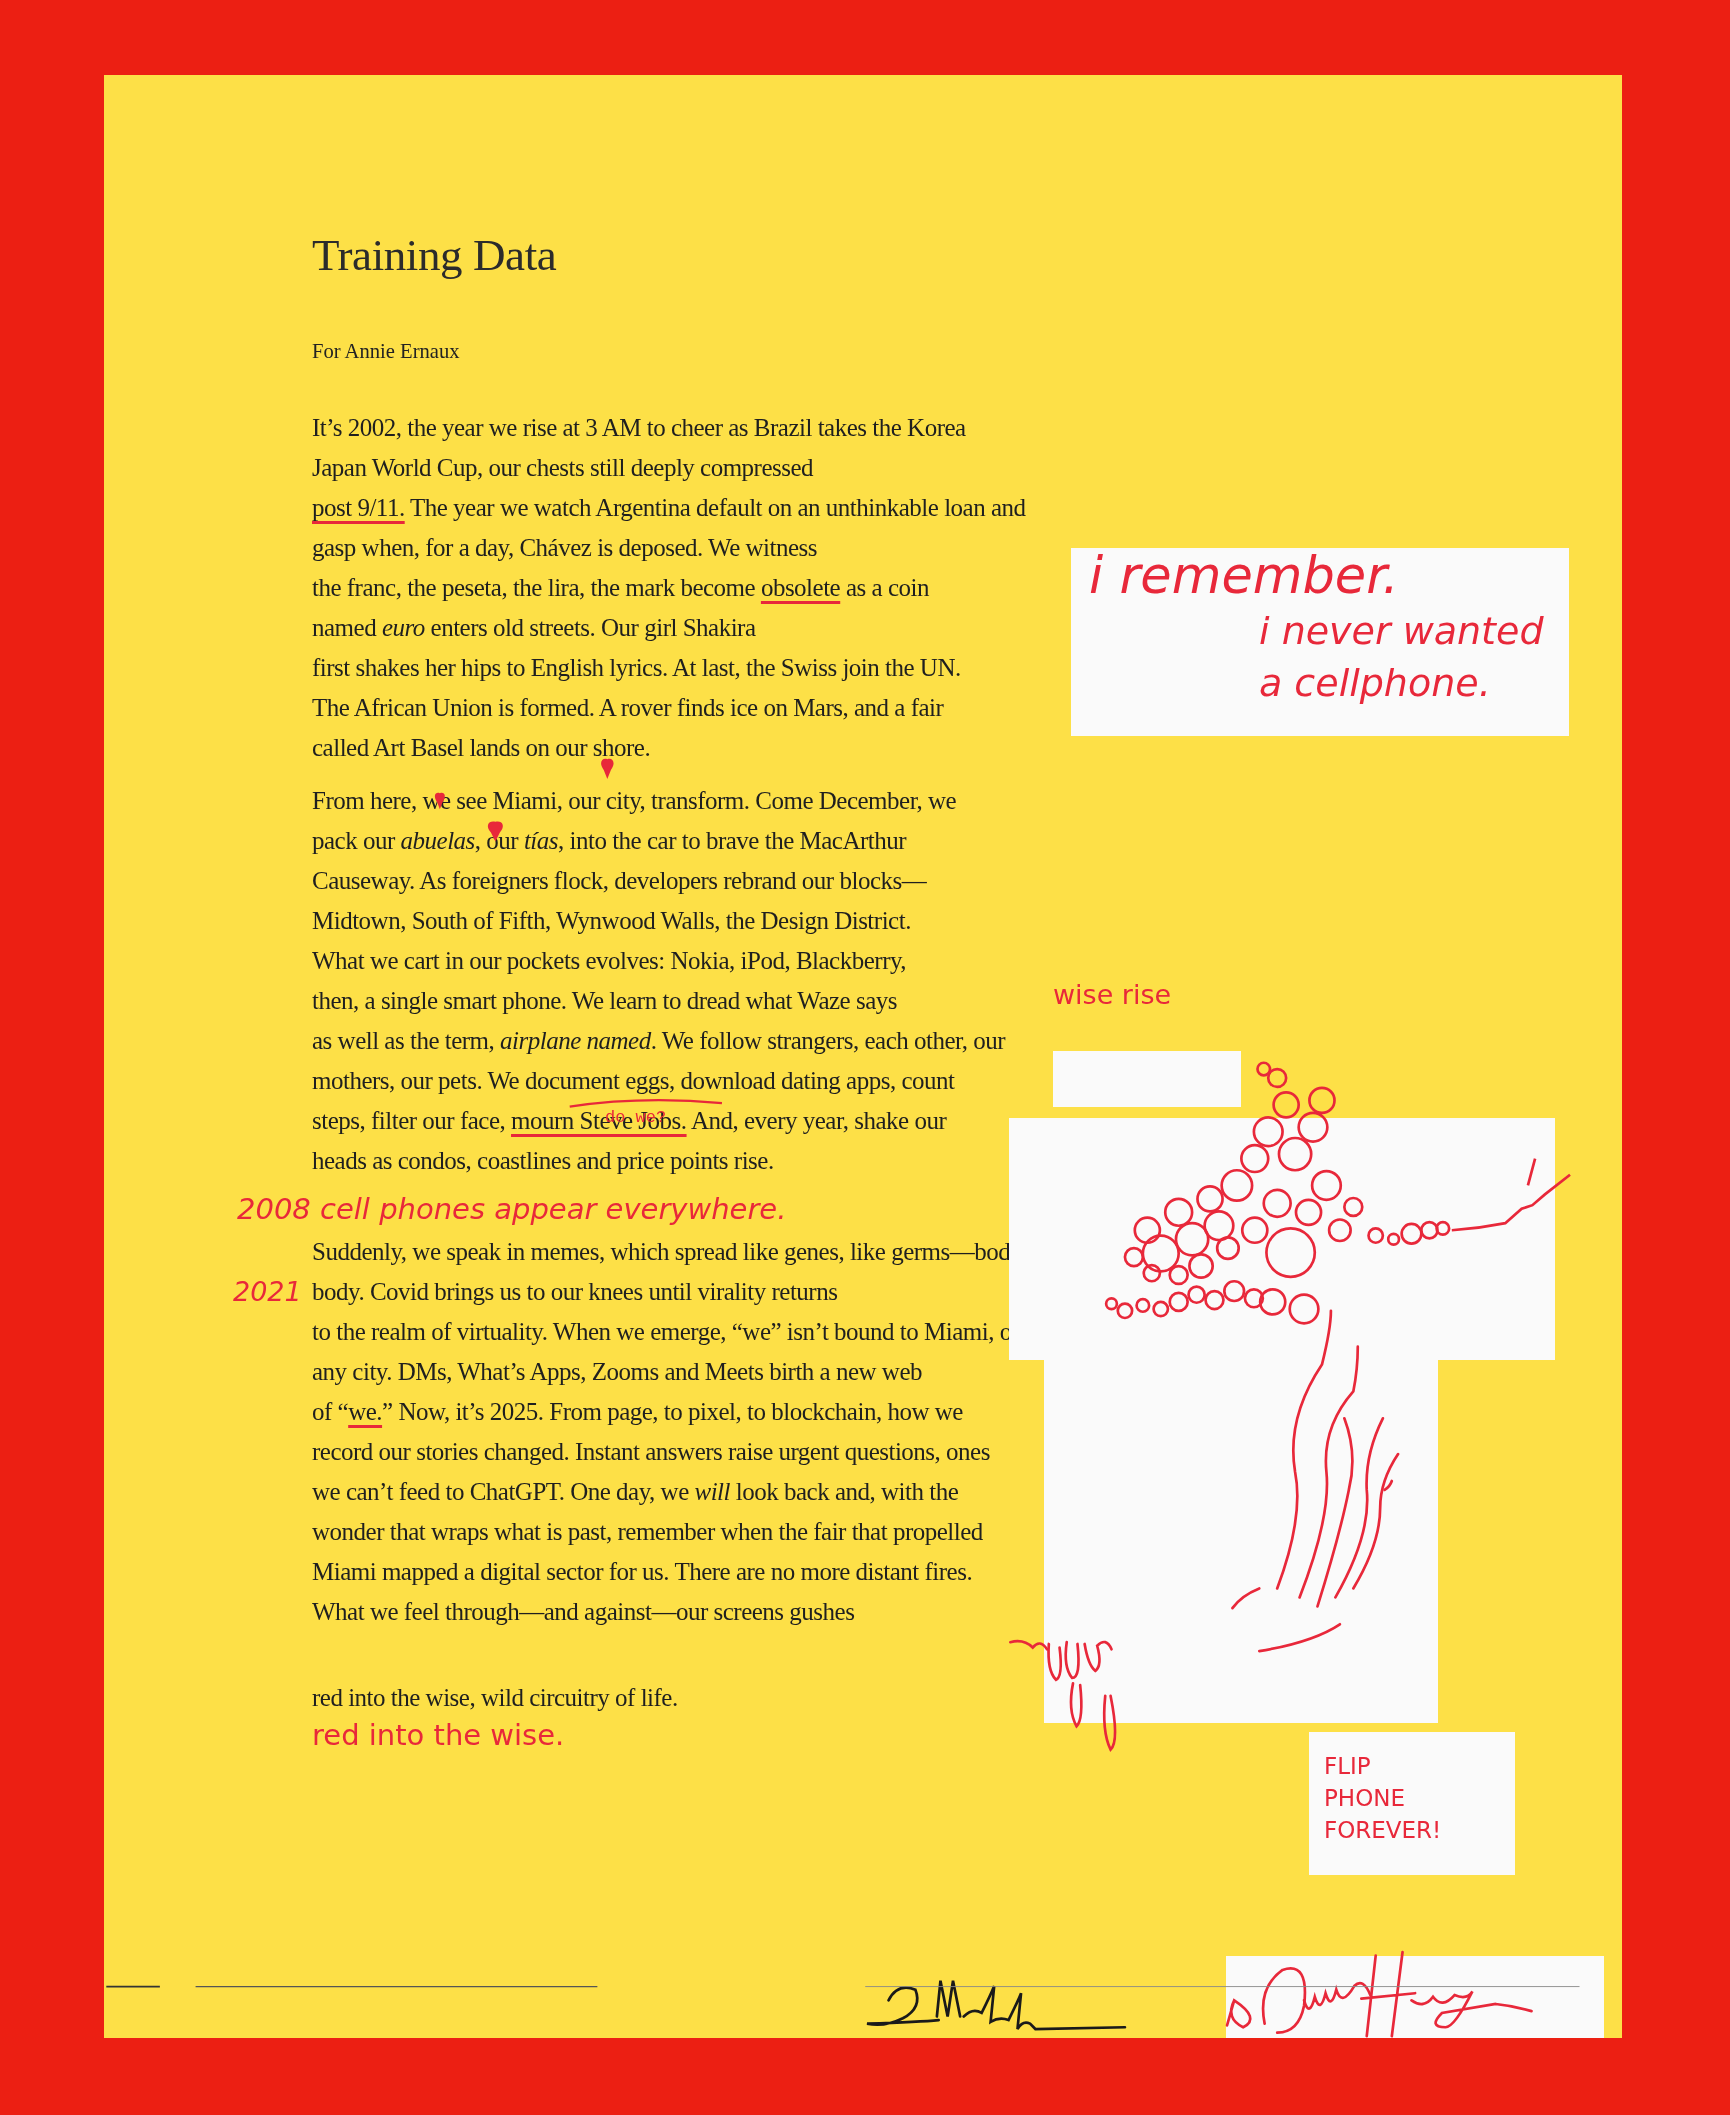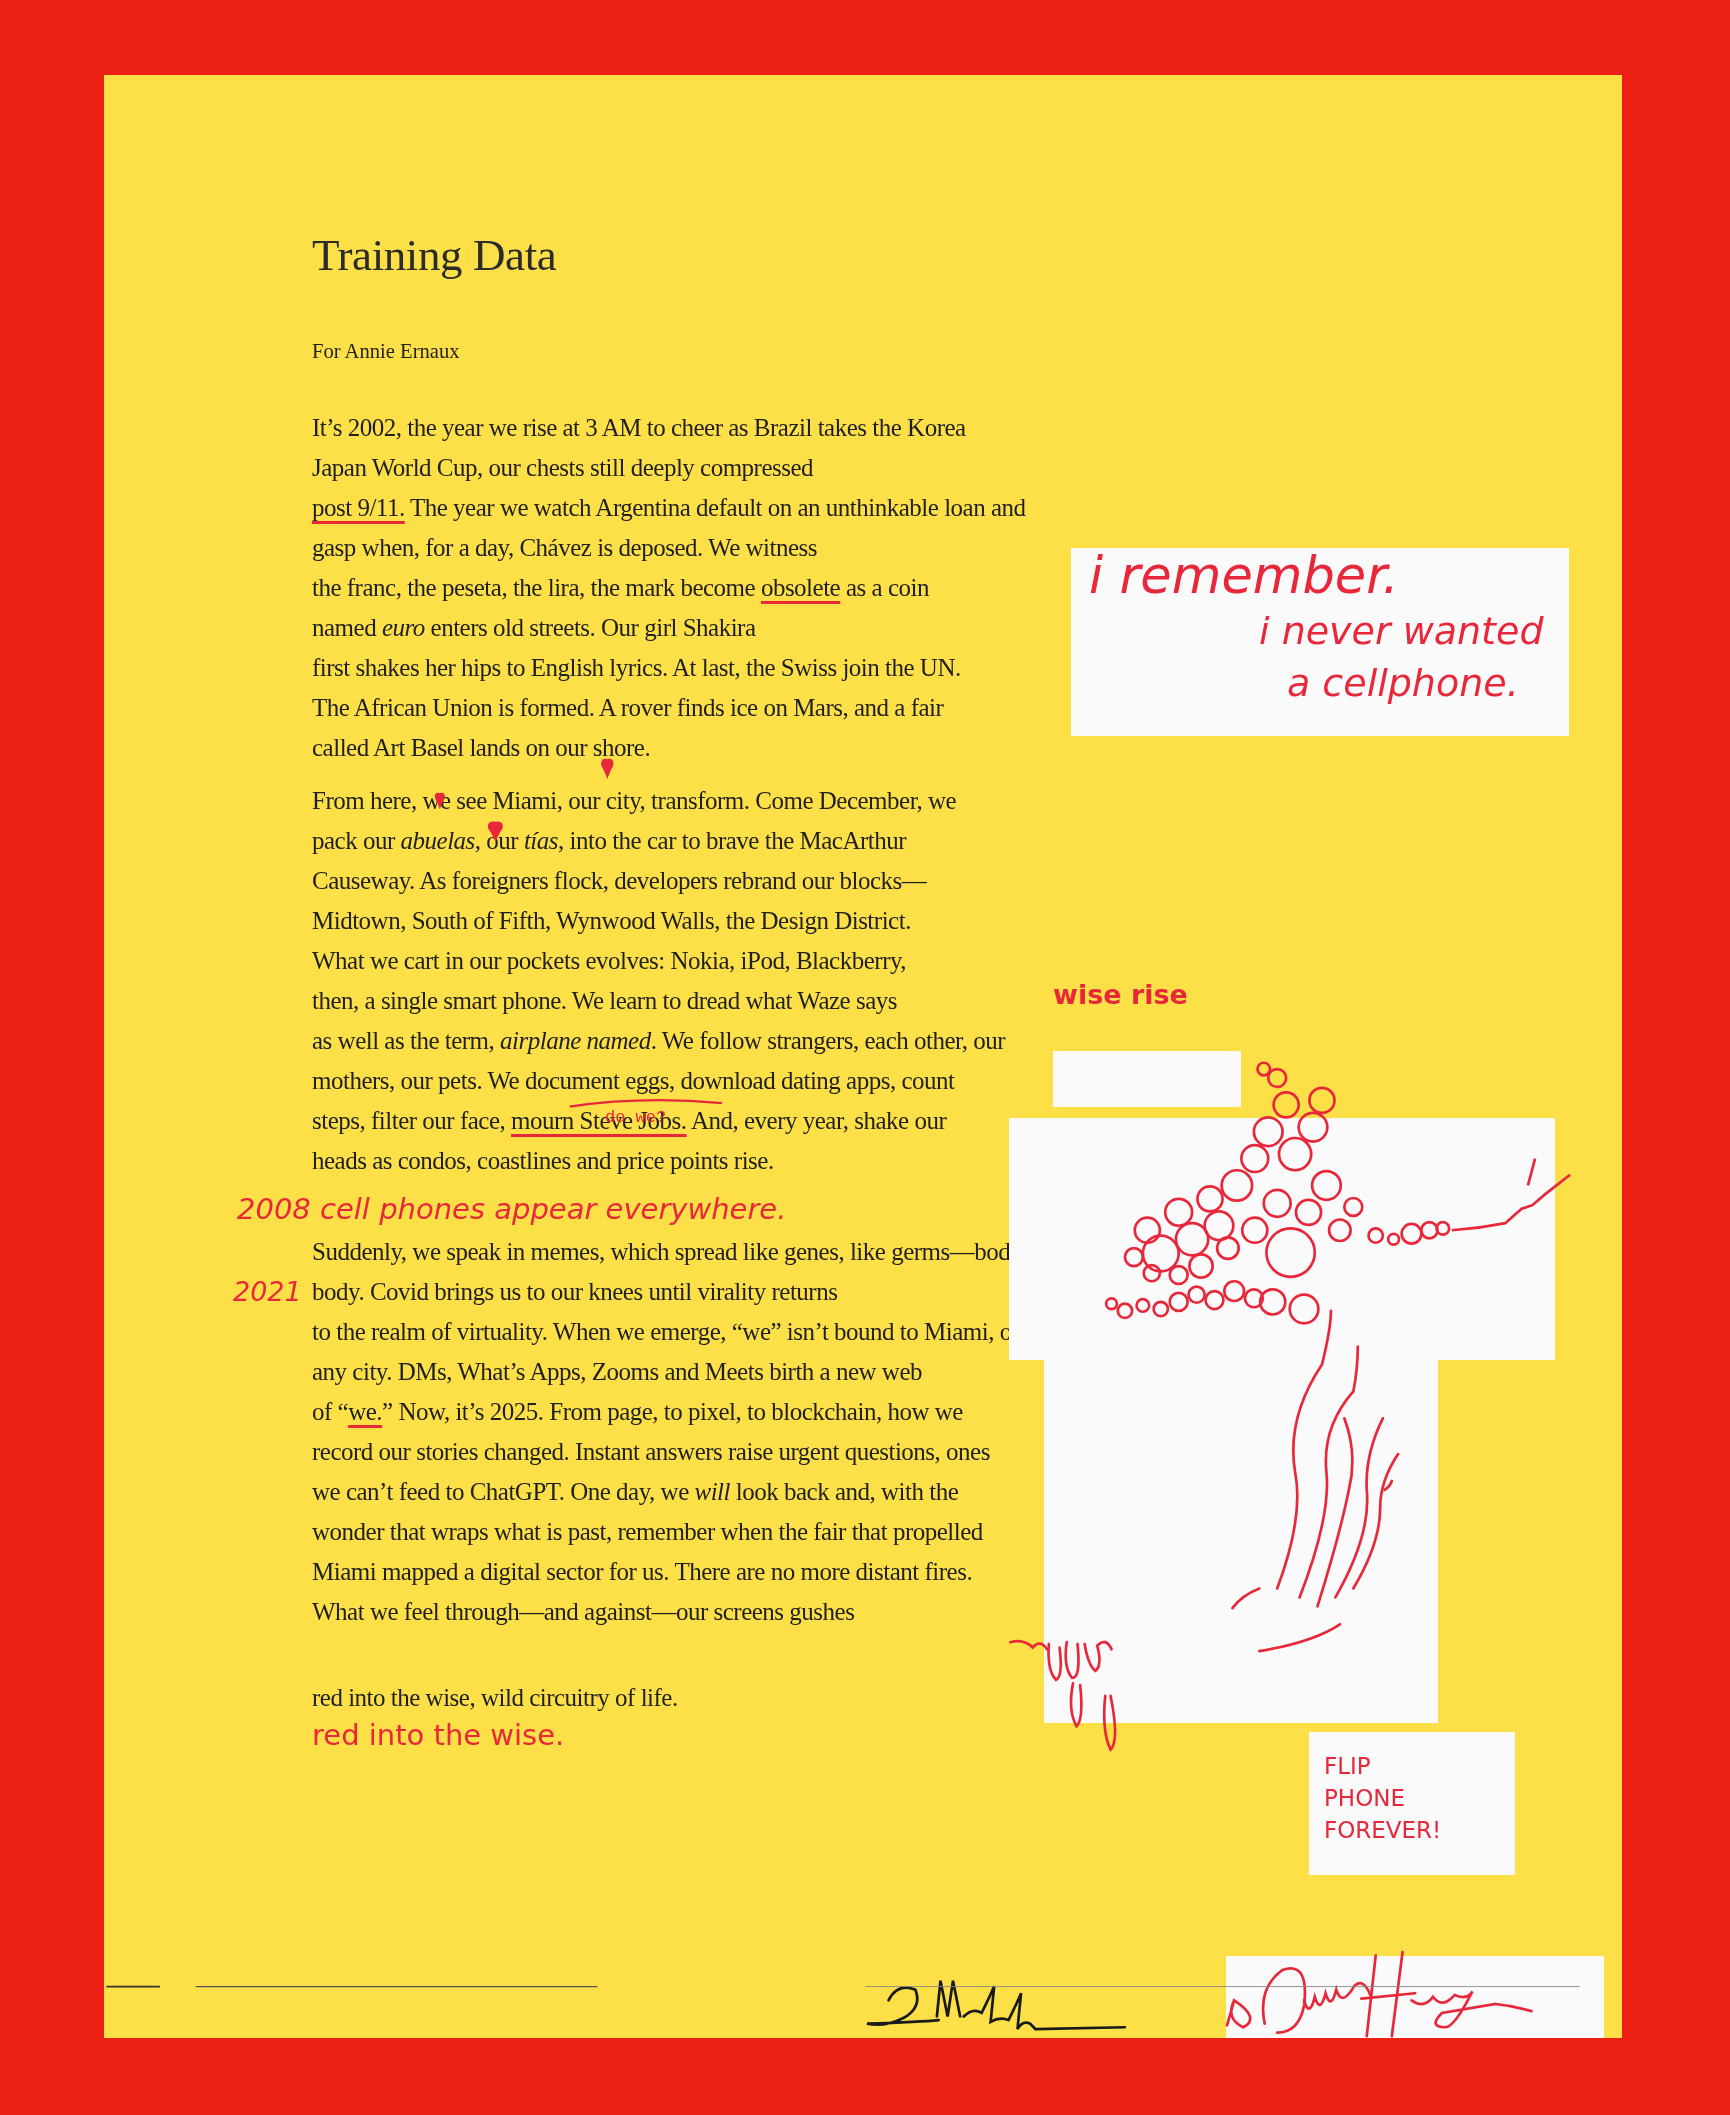--- a/index.html
+++ b/index.html
@@ -86,7 +86,7 @@
 
   <div class="hand" style="left:985px;top:473px;font-size:51px;">i remember.</div>
   <div class="hand" style="left:1155px;top:536px;font-size:38px;">i never wanted</div>
-  <div class="hand" style="left:1155px;top:588px;font-size:38px;margin-left:28px;">a cellphone.</div>
+  <div class="hand" style="left:1155px;top:588px;font-size:38px;">a cellphone.</div>
 
   <div class="hand" style="left:949px;top:905px;font-size:27px;font-style:normal;font-weight:bold;">wise rise</div>
 

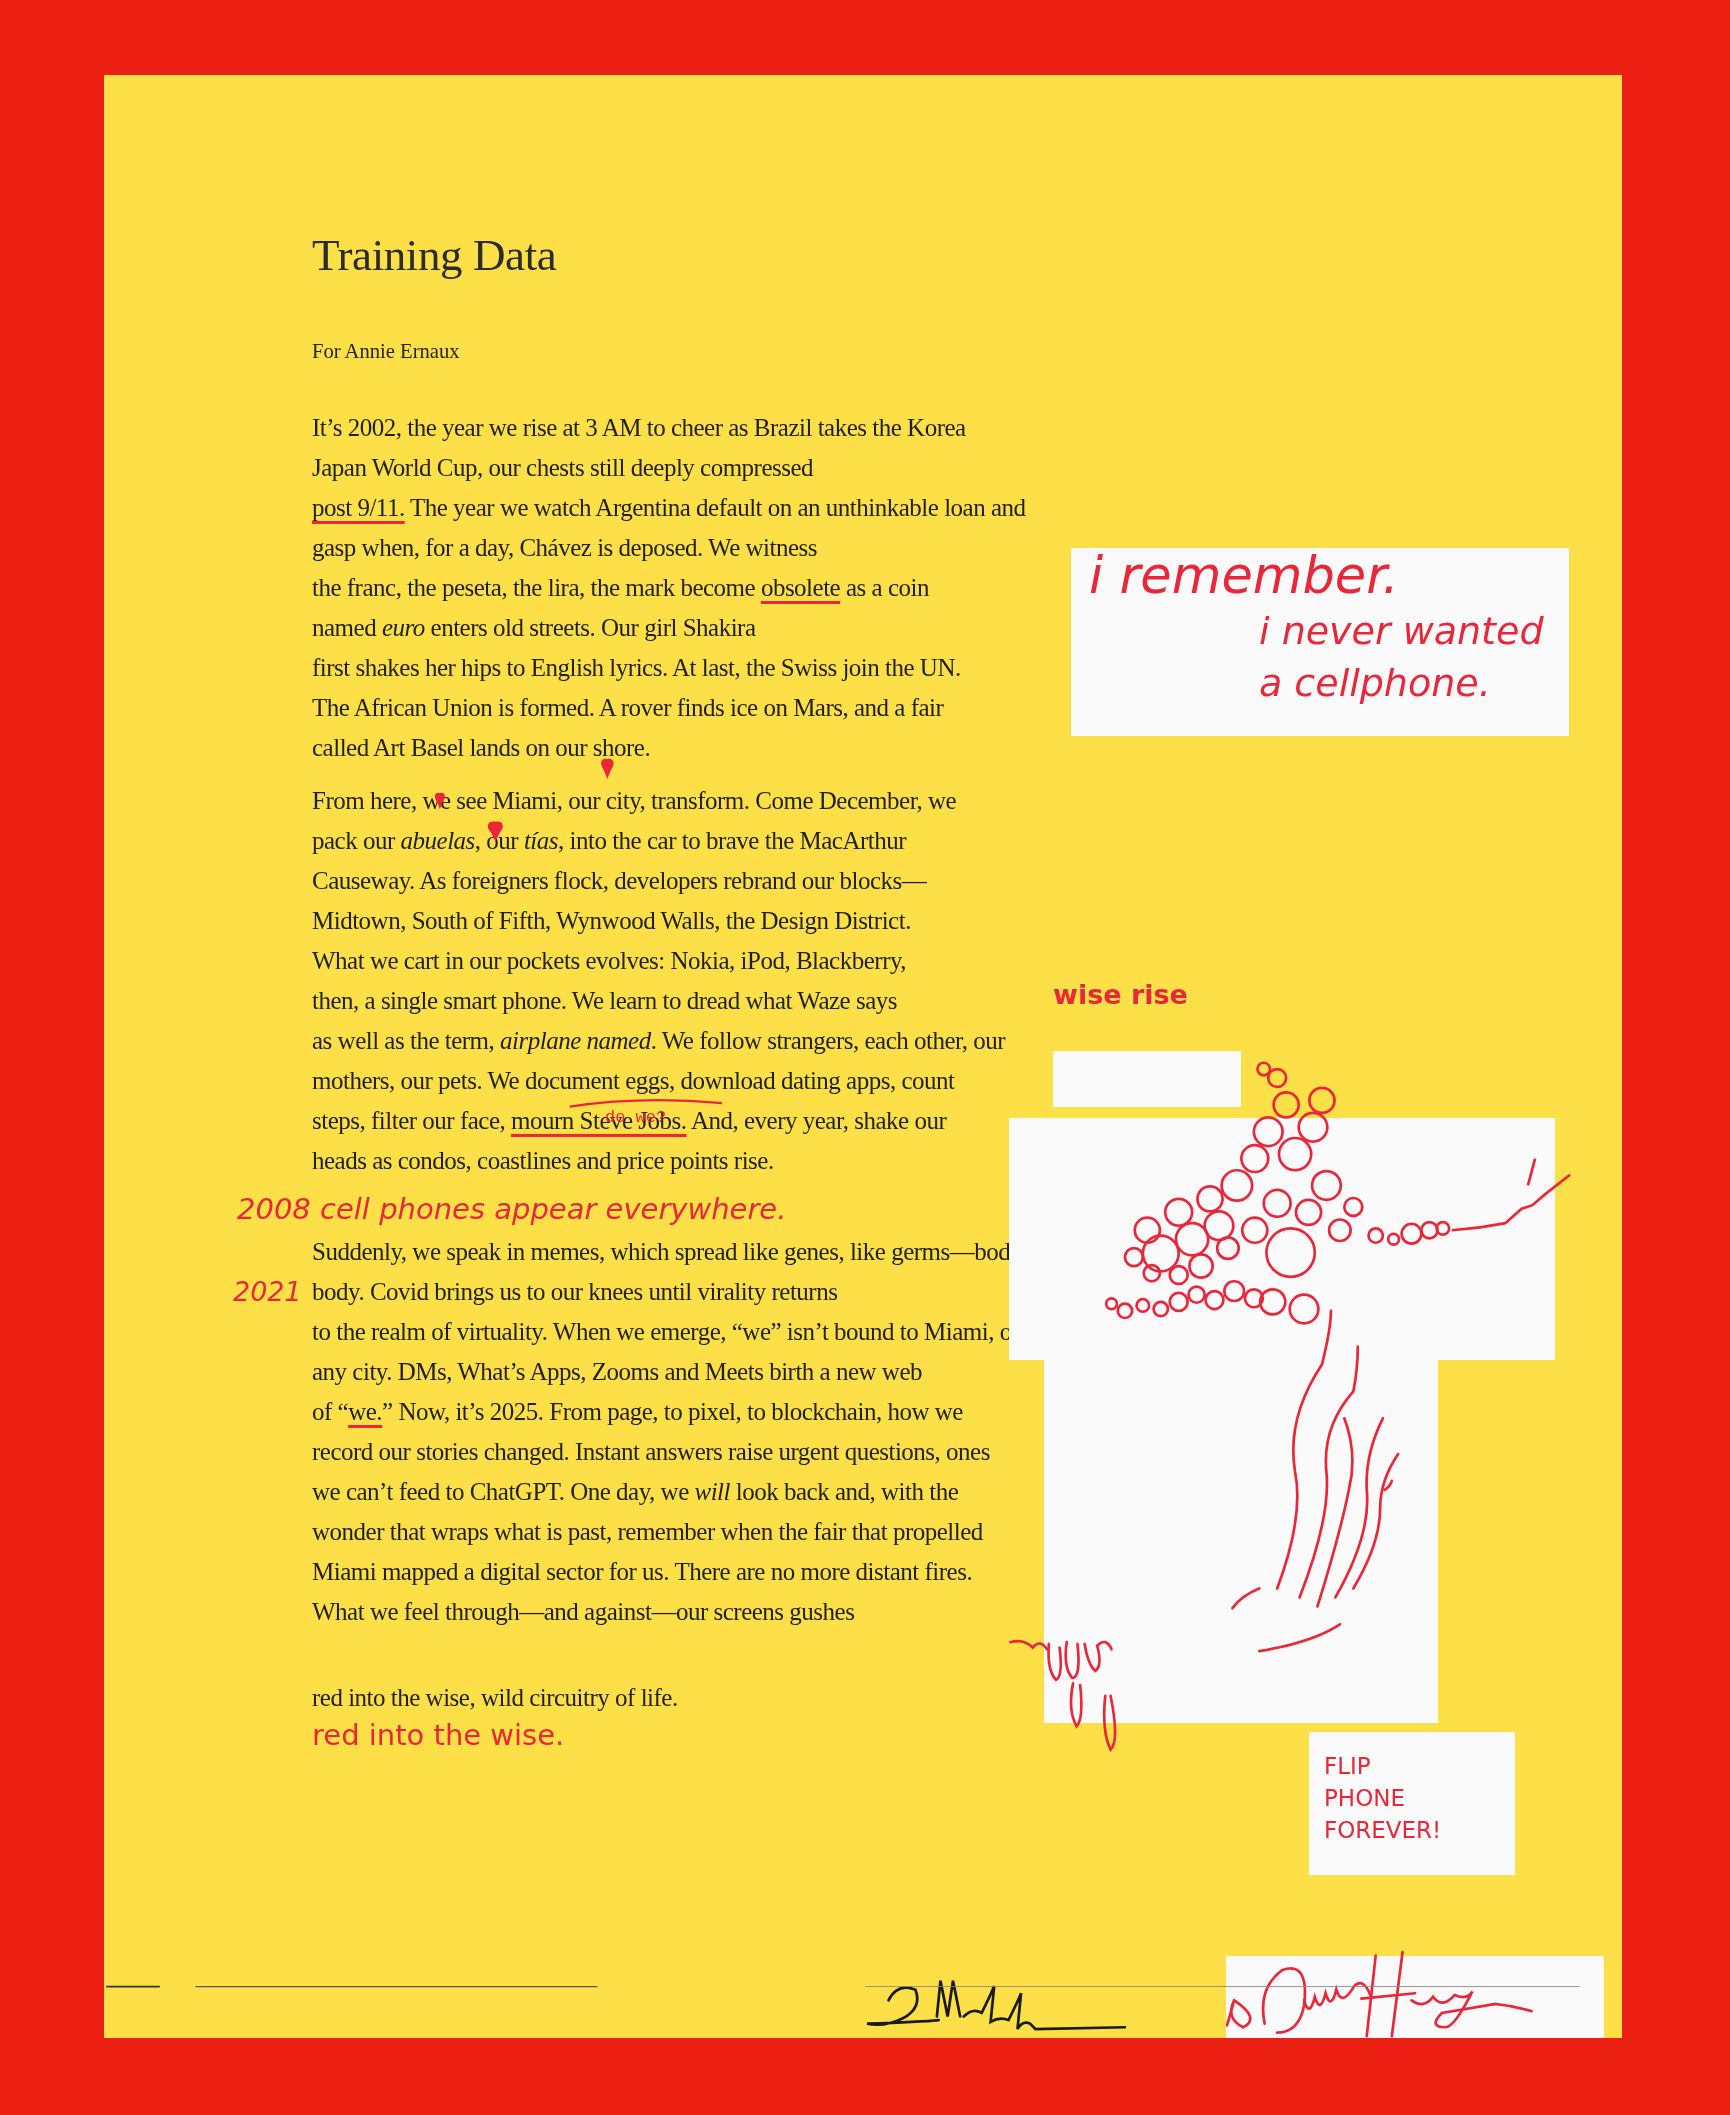--- a/index.html
+++ b/index.html
@@ -88,7 +88,7 @@
   <div class="hand" style="left:1155px;top:536px;font-size:38px;">i never wanted</div>
   <div class="hand" style="left:1155px;top:588px;font-size:38px;">a cellphone.</div>
 
-  <div class="hand" style="left:949px;top:905px;font-size:27px;font-style:normal;font-weight:bold;">wise rise</div>
+  <div class="hand" style="left:949px;top:905px;font-size:27px;font-style:normal;font-weight:normal;">wise rise</div>
 
   <div class="hand" style="left:501px;top:1034px;font-size:17px;font-style:normal;font-family:Liberation Mono, monospace;">do we?</div>
 

